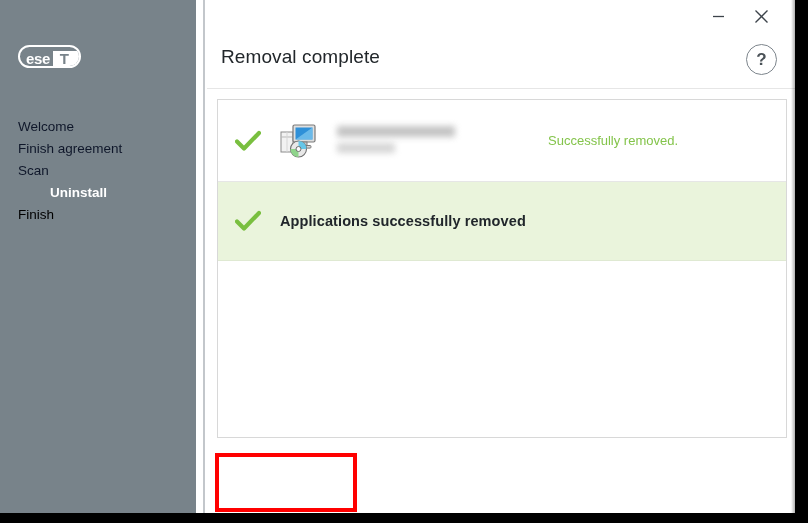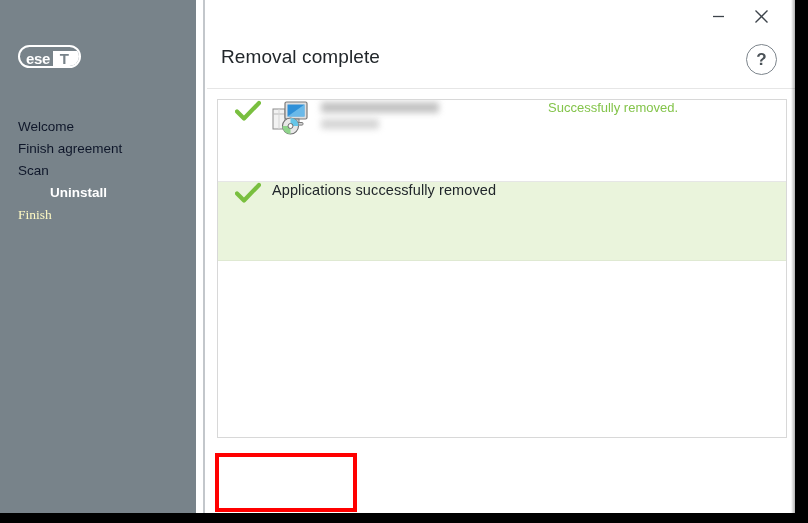--- a/index.html
+++ b/index.html
@@ -221,8 +221,10 @@
   .result-row {
     position: relative;
     display: flex;
+    align-items: center;
     box-sizing: border-box;
     border-bottom: 1px solid #e4e9dd;
+    gap: 8px;
   }
   .row-app {
     height: 82px;

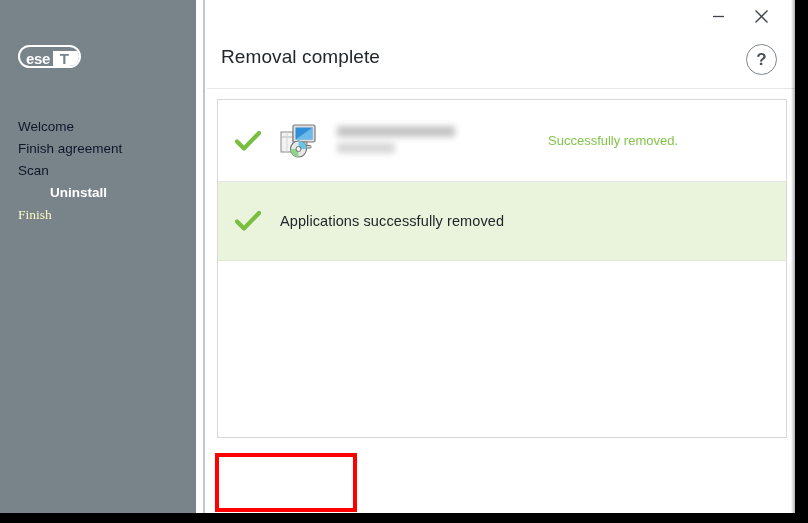--- a/index.html
+++ b/index.html
@@ -102,8 +102,7 @@
     margin-left: 32px;
   }
   .nav-item.disabled {
-    color: #fef9c3;
-    font-family: Liberation Serif, serif;
+    color: #000000;
   }
 
   

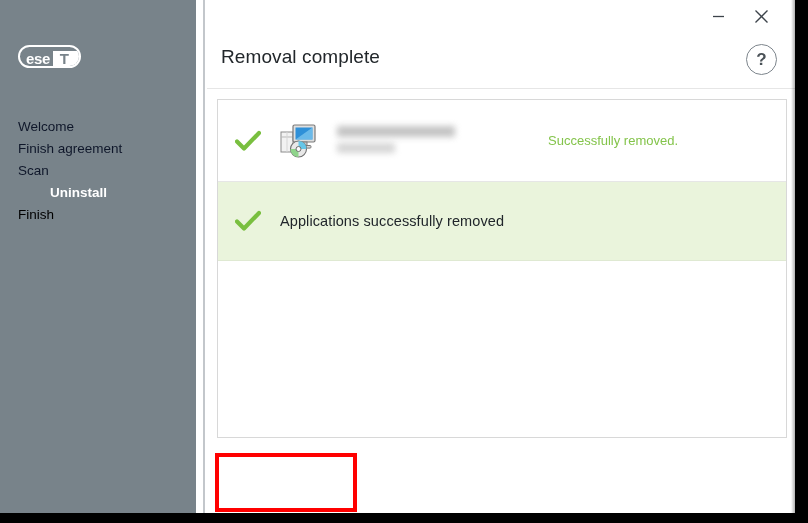--- a/index.html
+++ b/index.html
@@ -282,7 +282,7 @@
   }
   .summary-text {
     font-size: 14.5px;
-    font-weight: normal;
+    font-weight: bold;
     color: #21262b;
     letter-spacing: 0.1px;
   }

